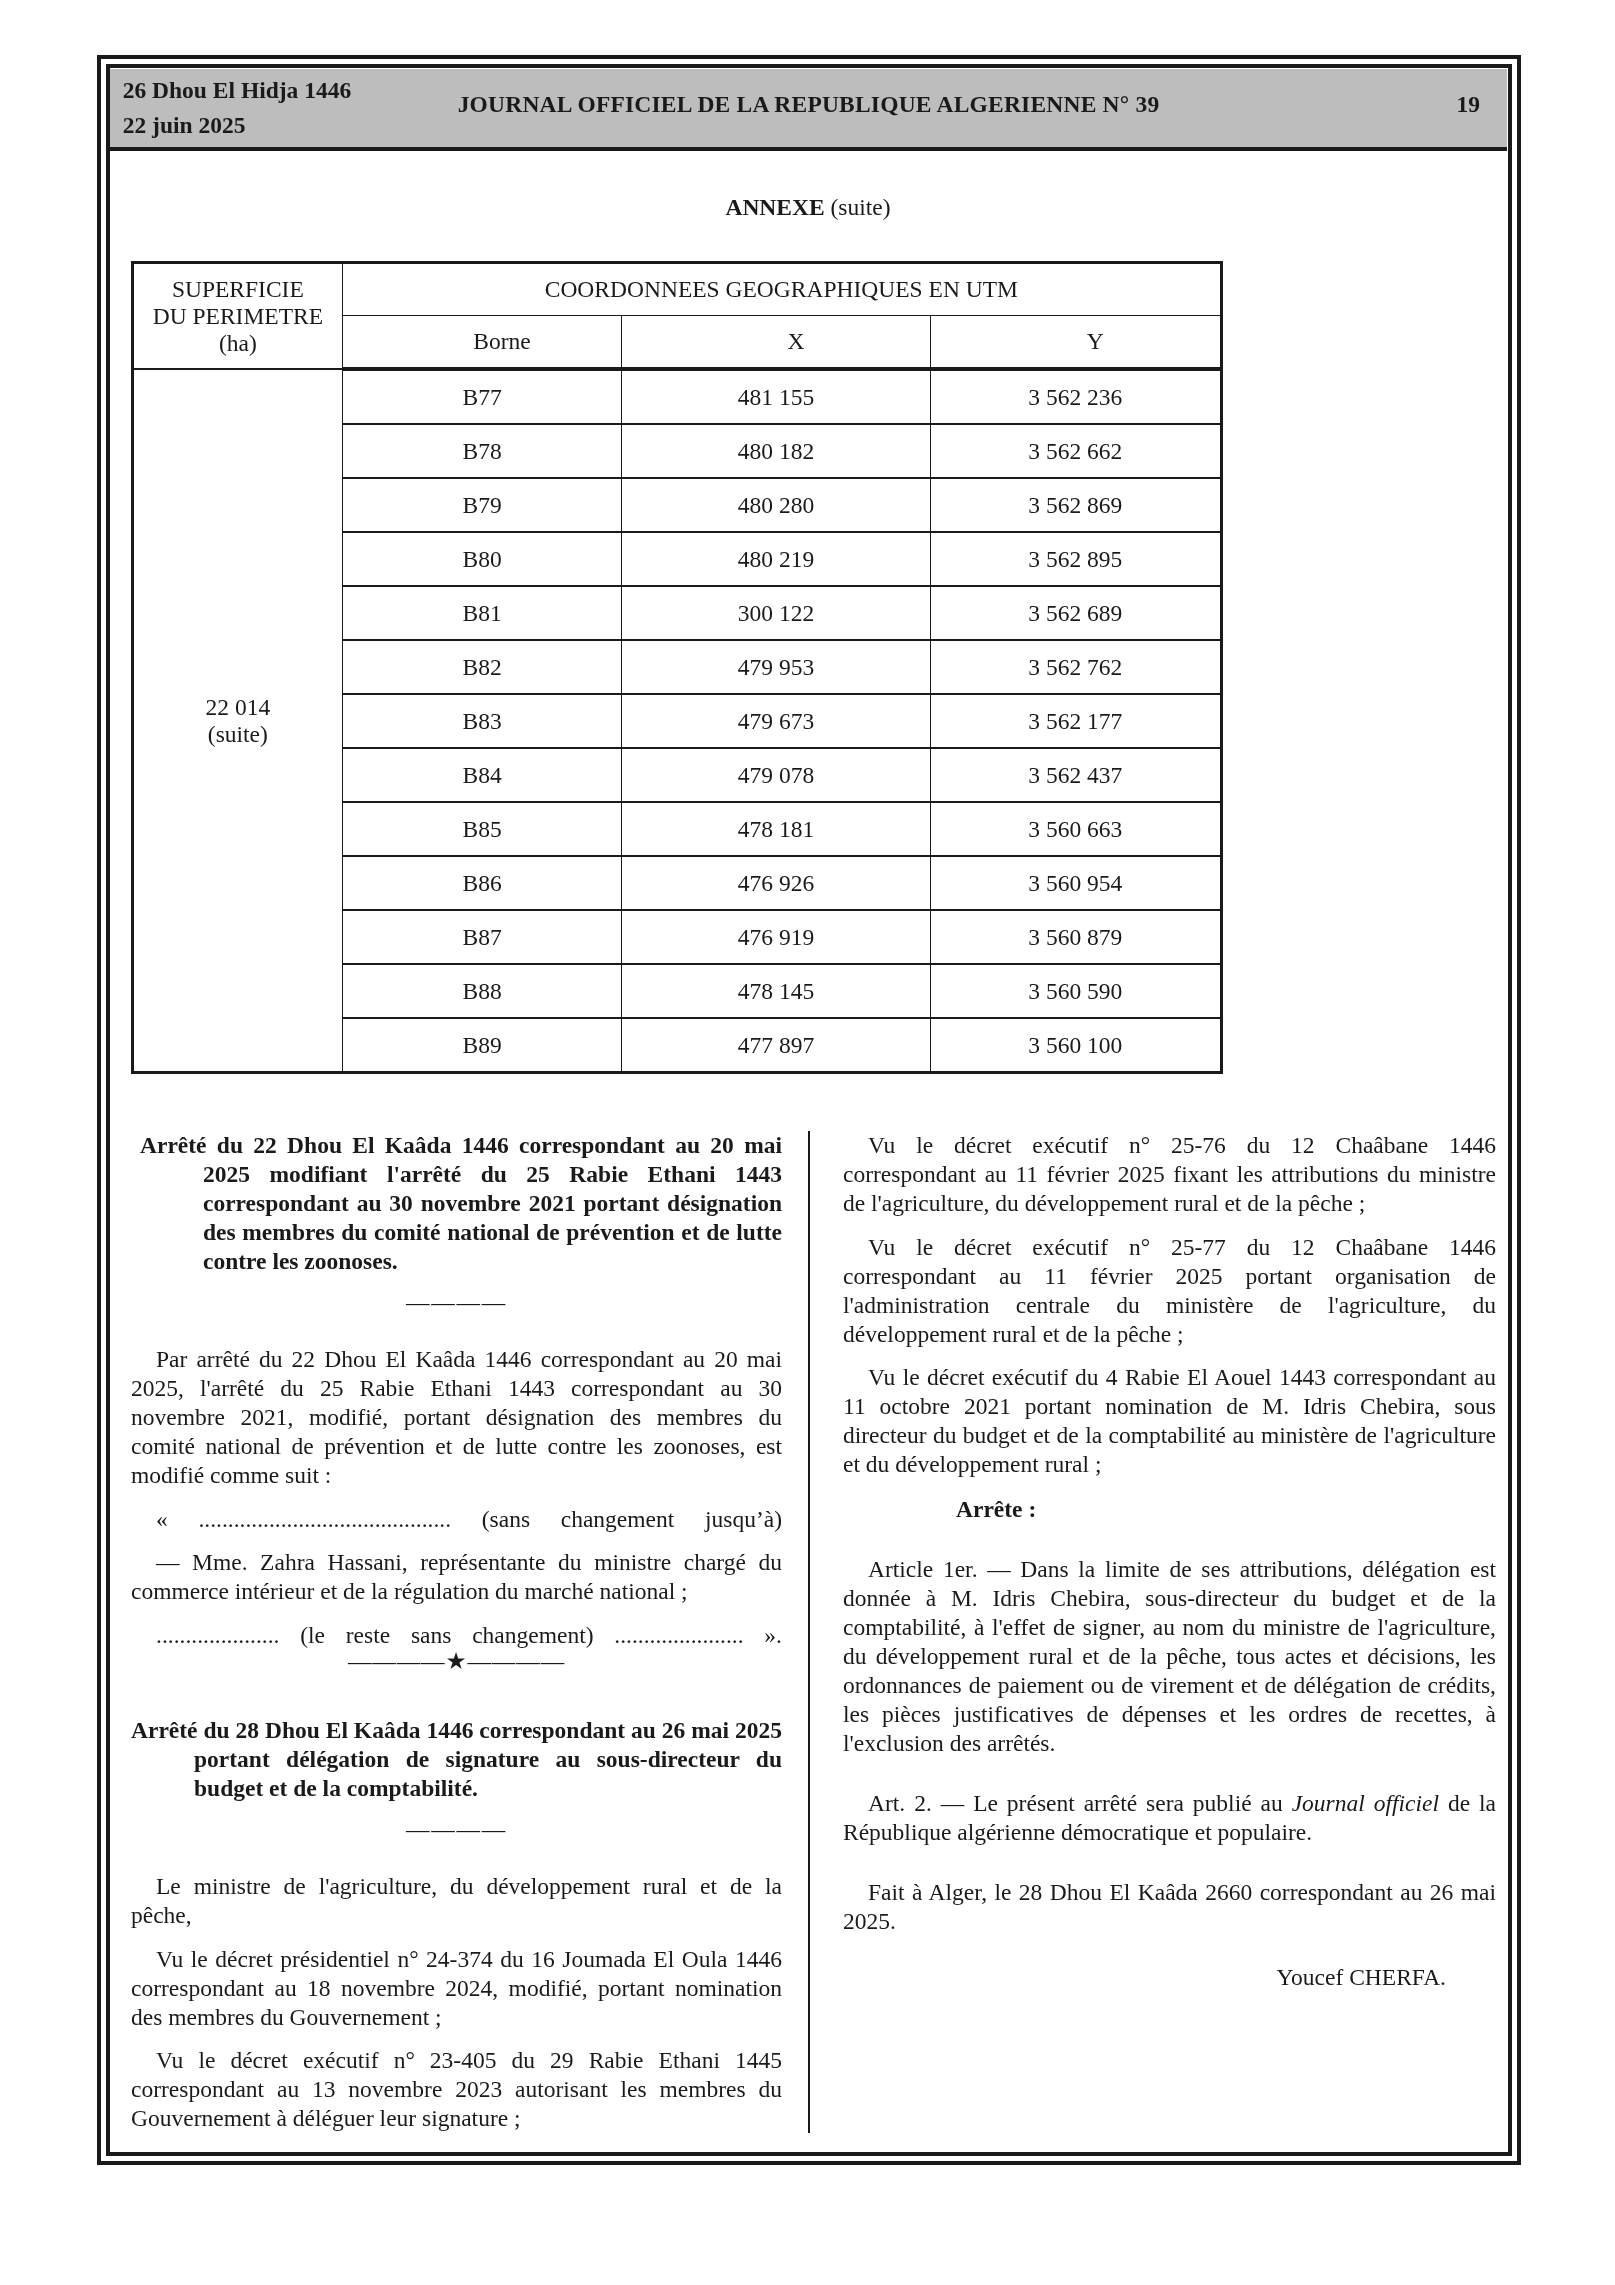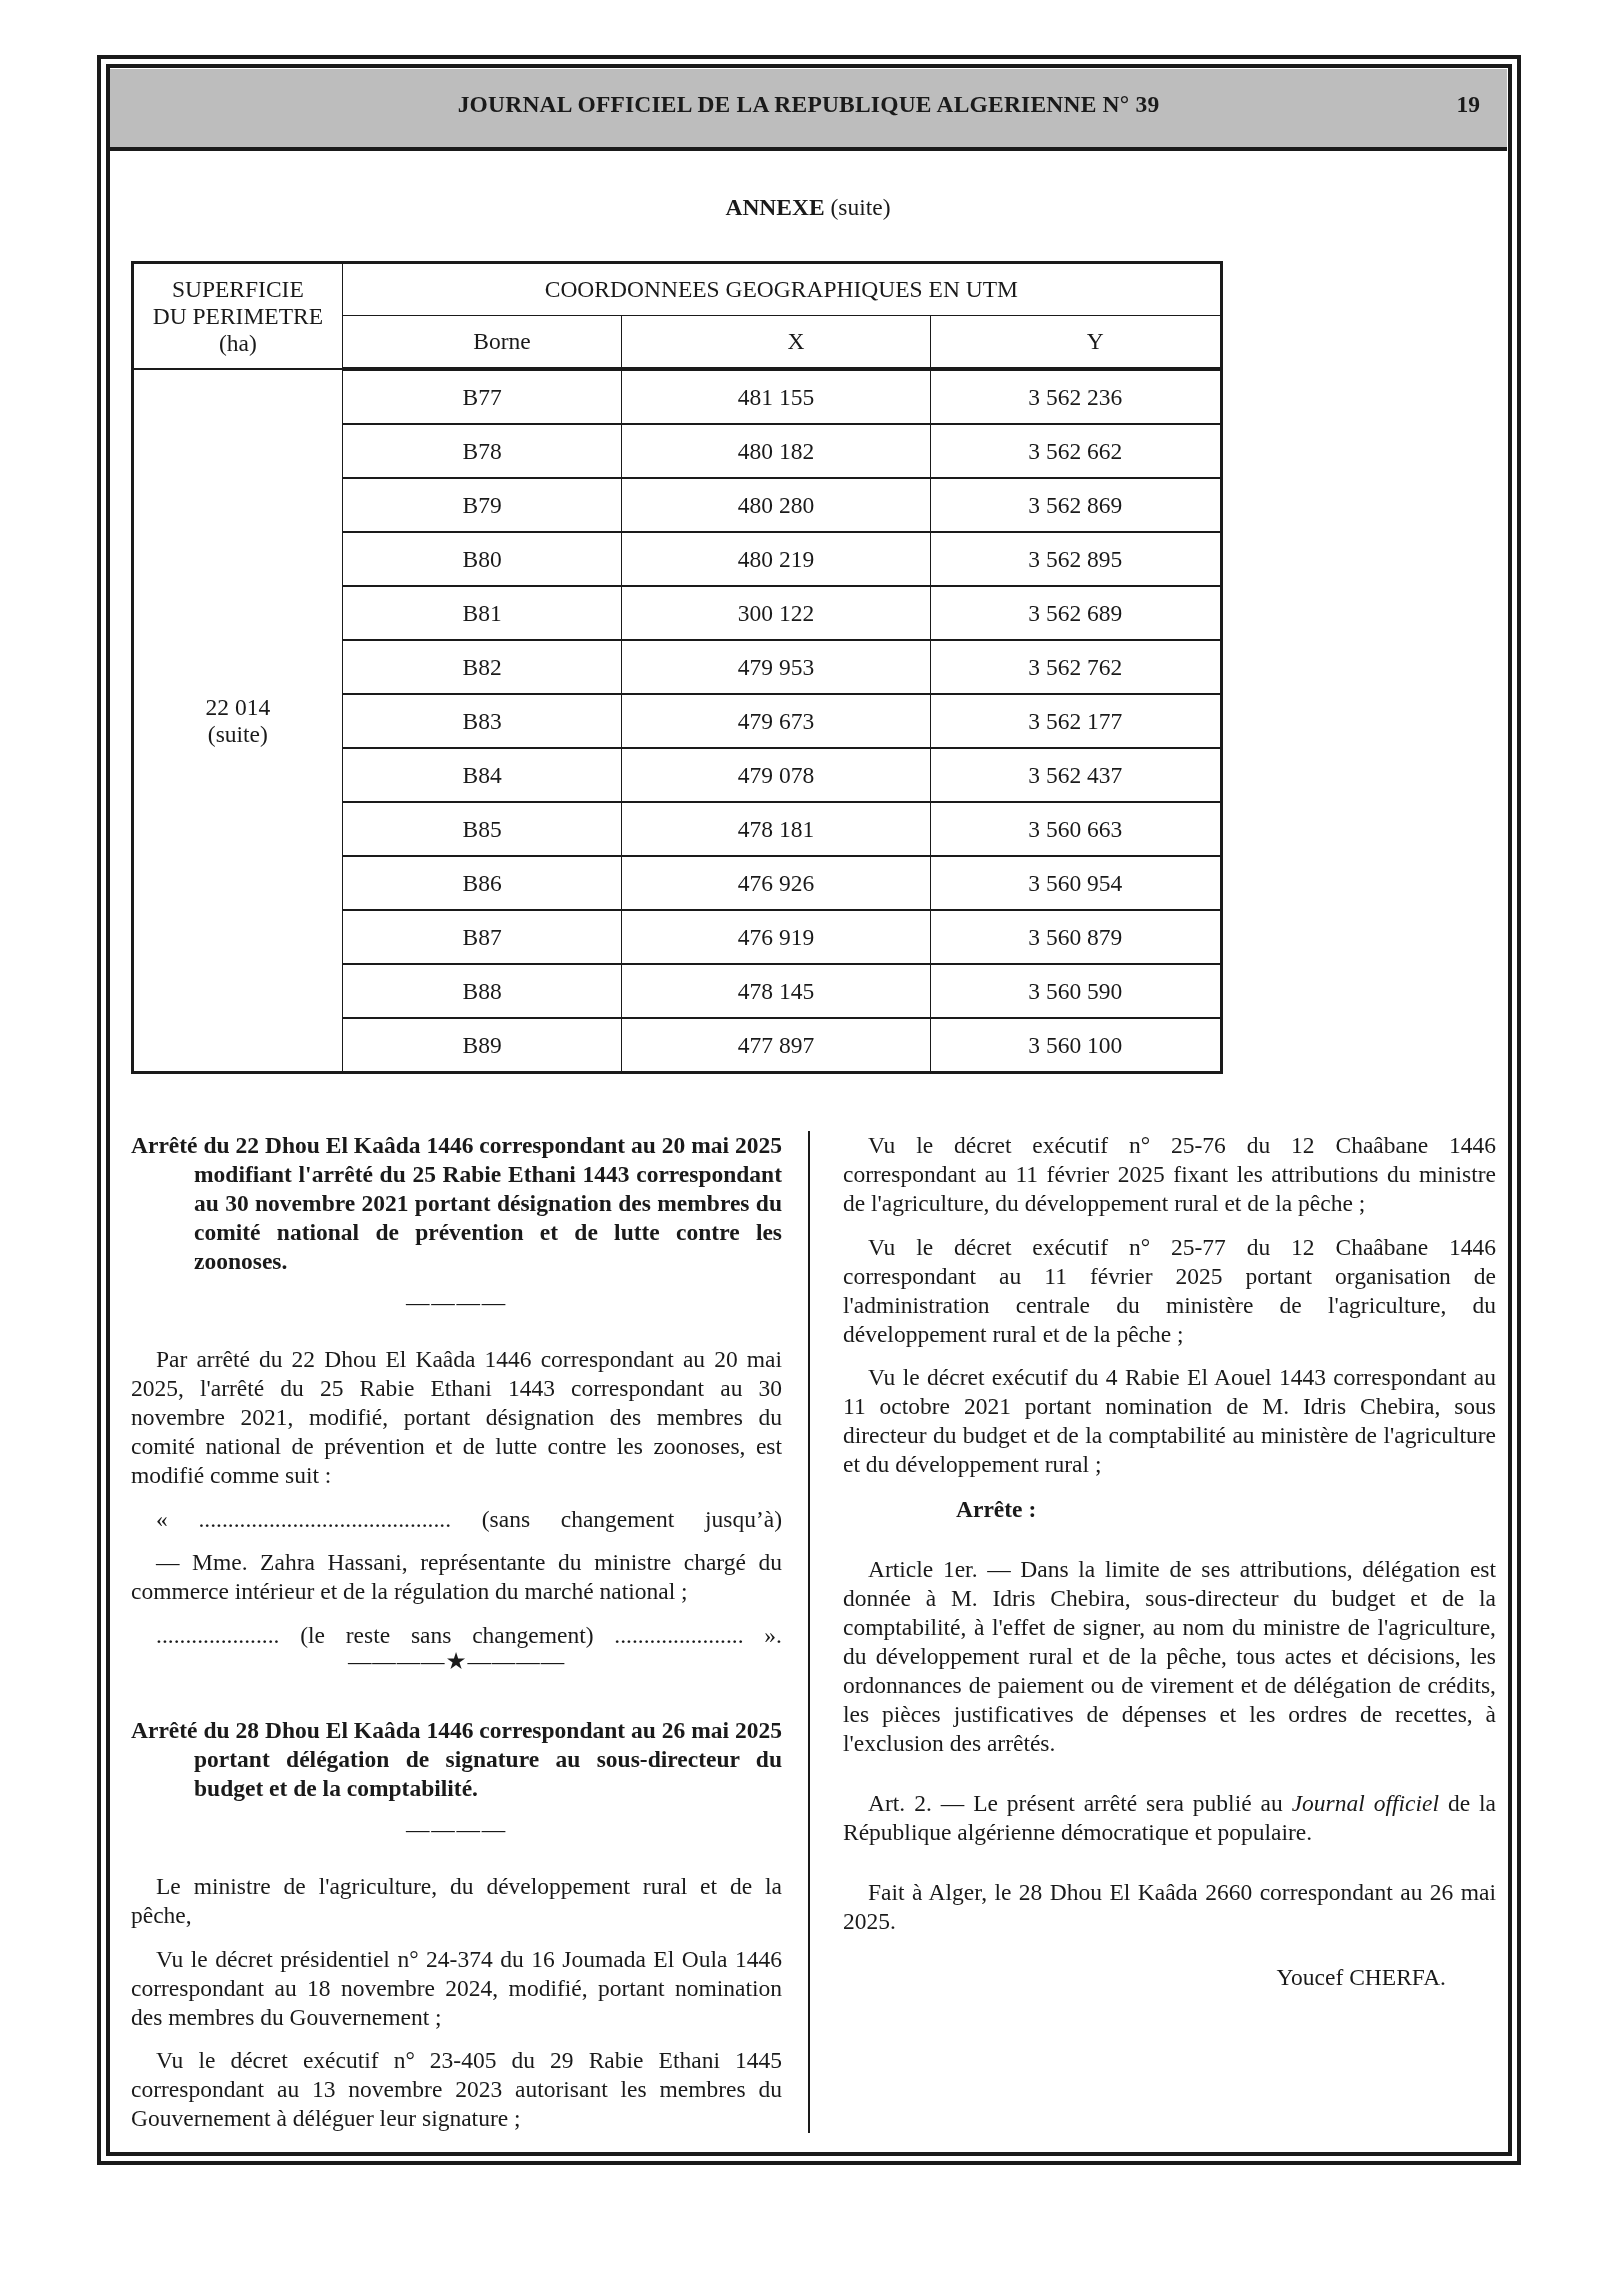--- a/index.html
+++ b/index.html
@@ -56,6 +56,10 @@
 <div class="frame-inner"></div>
 
 <div class="header">
+  <div class="header-date">
+    <div>26 Dhou El Hidja 1446</div>
+    <div>22 juin 2025</div>
+  </div>
   <div class="header-title">JOURNAL OFFICIEL DE LA REPUBLIQUE ALGERIENNE N° 39</div>
   <div class="header-page">19</div>
 </div>

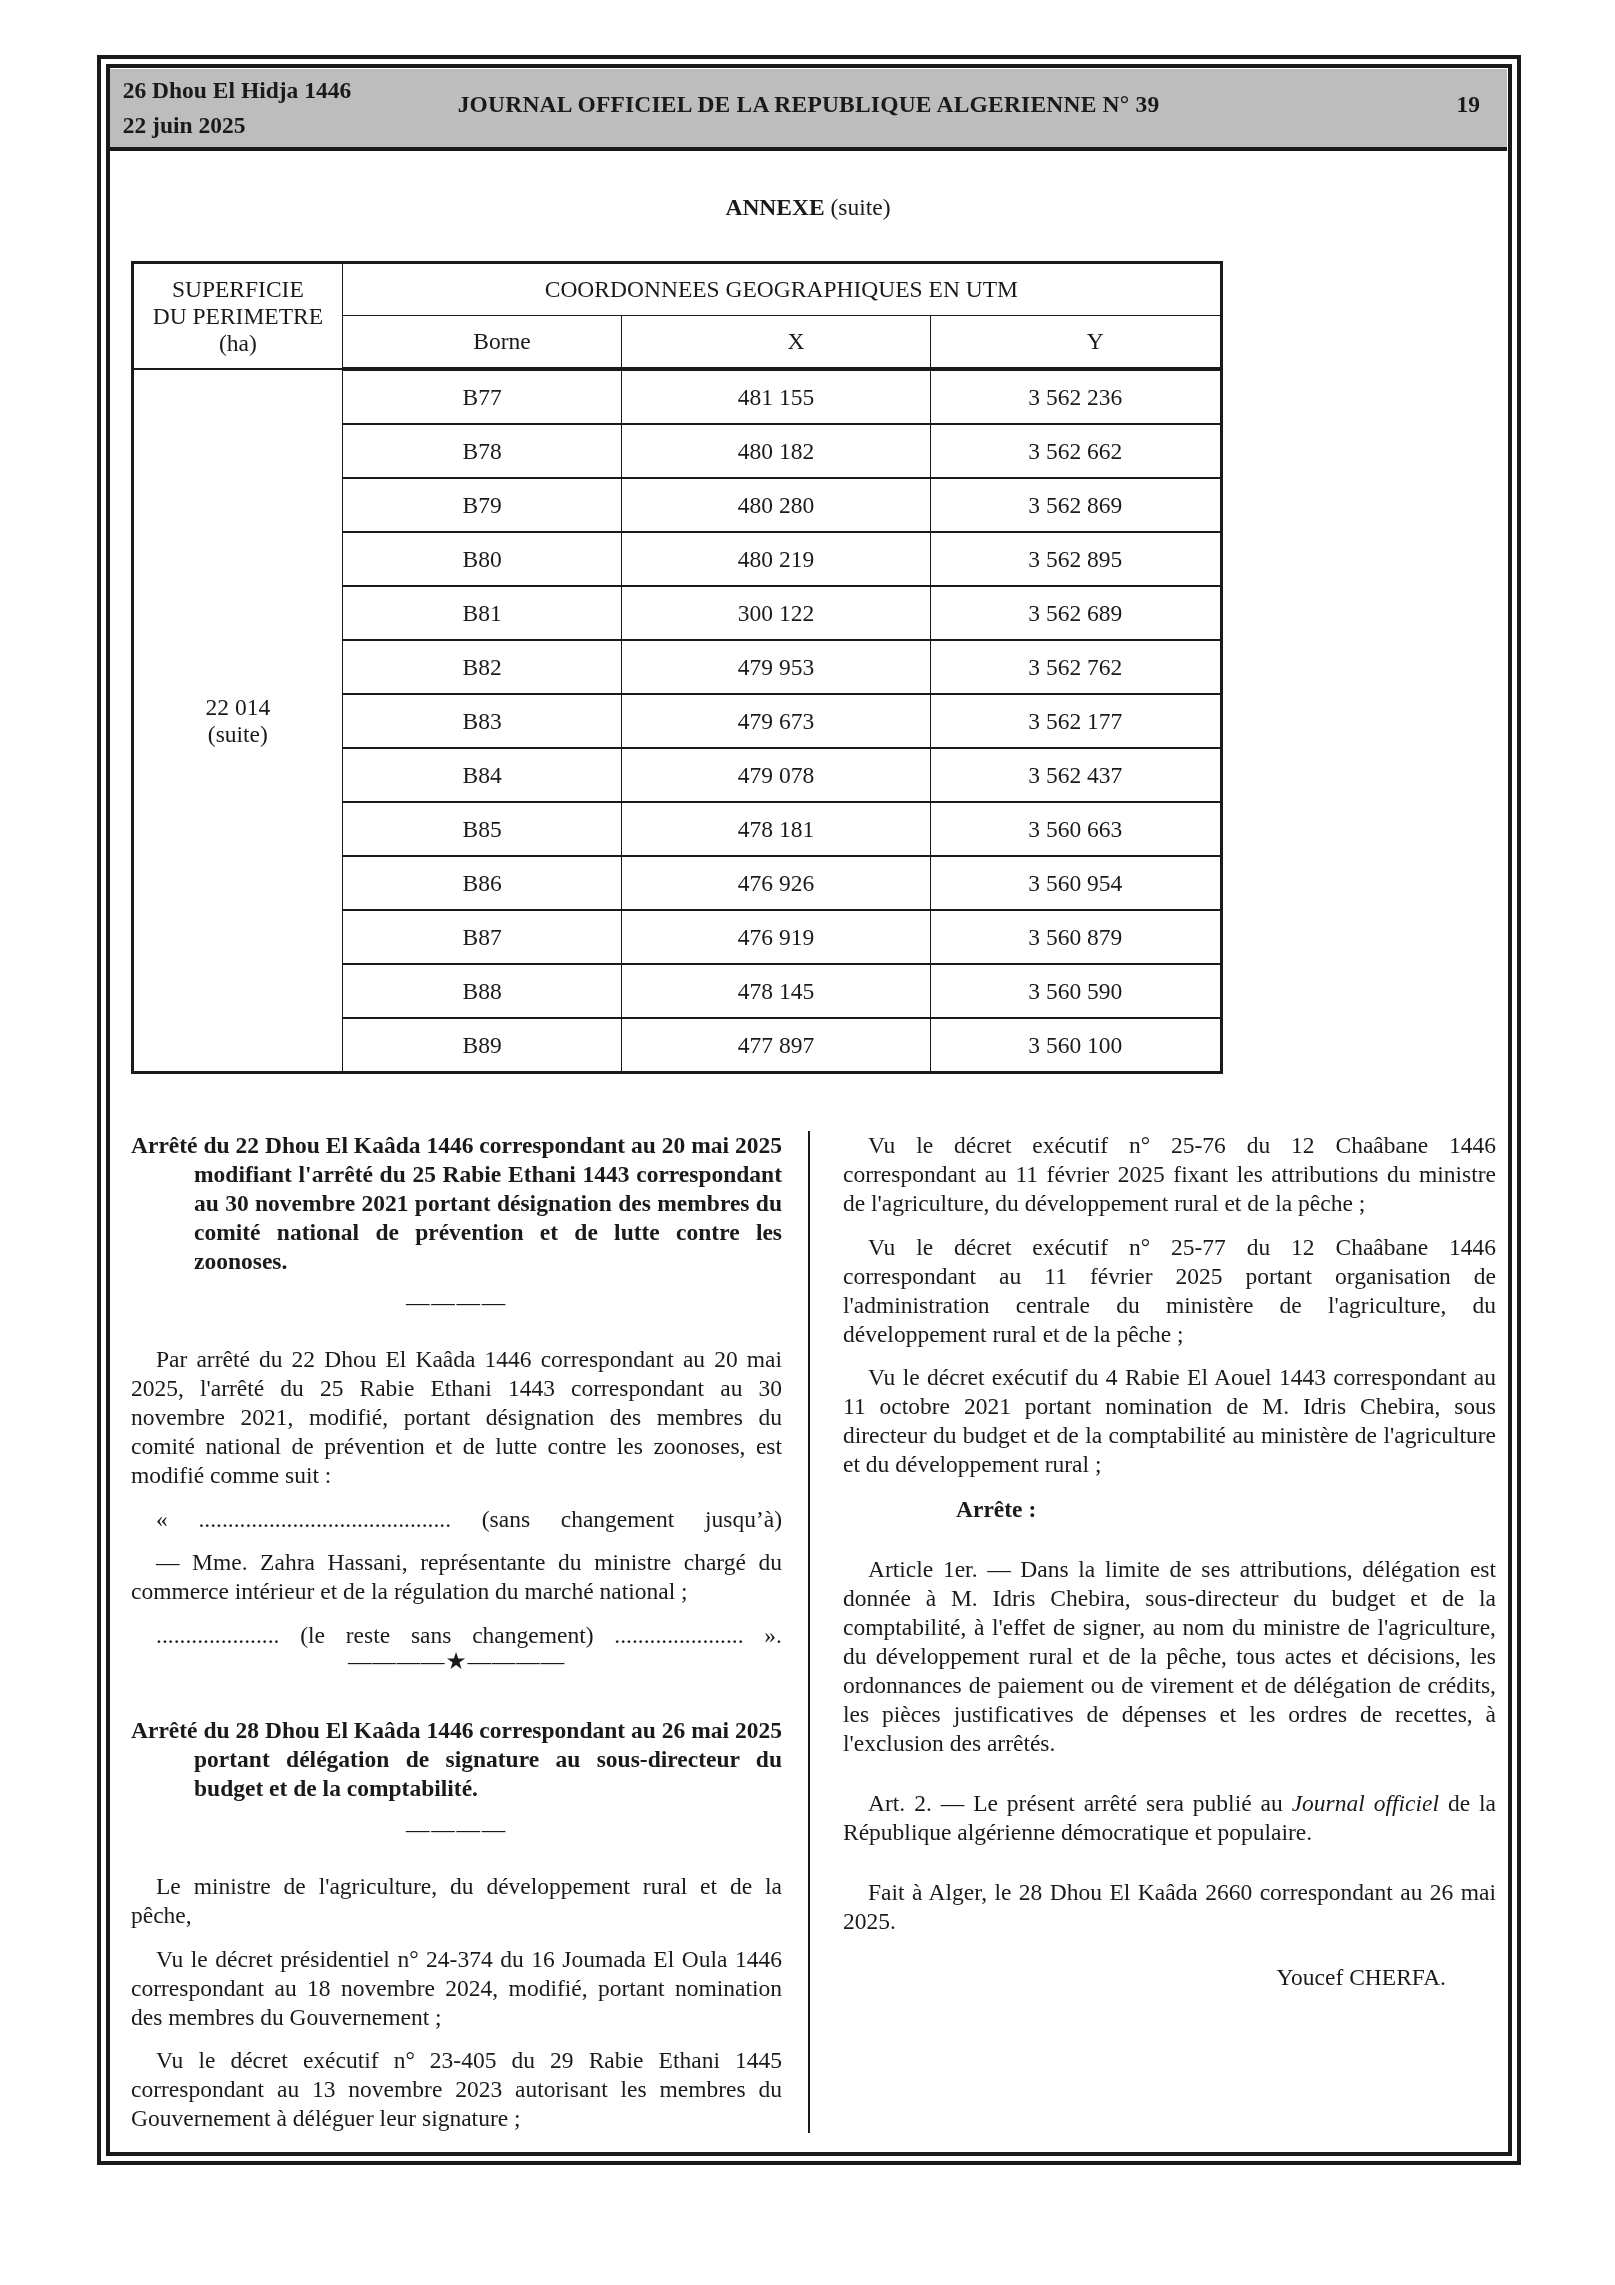--- a/index.html
+++ b/index.html
@@ -159,7 +159,7 @@
 </table>
 
 <div class="col col-left">
-  <p class="title-bold" style="text-indent:-63px;">Arrêté du 22 Dhou El Kaâda 1446 correspondant au 20 mai 2025 modifiant l'arrêté du 25 Rabie Ethani 1443 correspondant au 30 novembre 2021 portant désignation des membres du comité national de prévention et de lutte contre les zoonoses.</p>
+  <p class="title-bold" style="text-indent:-63px;margin-left:9px;">Arrêté du 22 Dhou El Kaâda 1446 correspondant au 20 mai 2025 modifiant l'arrêté du 25 Rabie Ethani 1443 correspondant au 30 novembre 2021 portant désignation des membres du comité national de prévention et de lutte contre les zoonoses.</p>
   <div class="sep">————</div>
   <p>Par arrêté du 22 Dhou El Kaâda 1446 correspondant au 20 mai 2025, l'arrêté du 25 Rabie Ethani 1443 correspondant au 30 novembre 2021, modifié, portant désignation des membres du comité national de prévention et de lutte contre les zoonoses, est modifié comme suit :</p>
   <p class="dots-line">« ........................................... (sans changement jusqu’à)</p>

